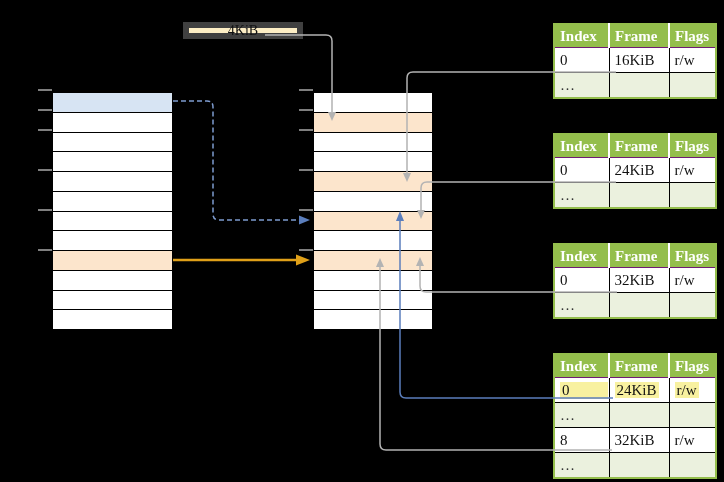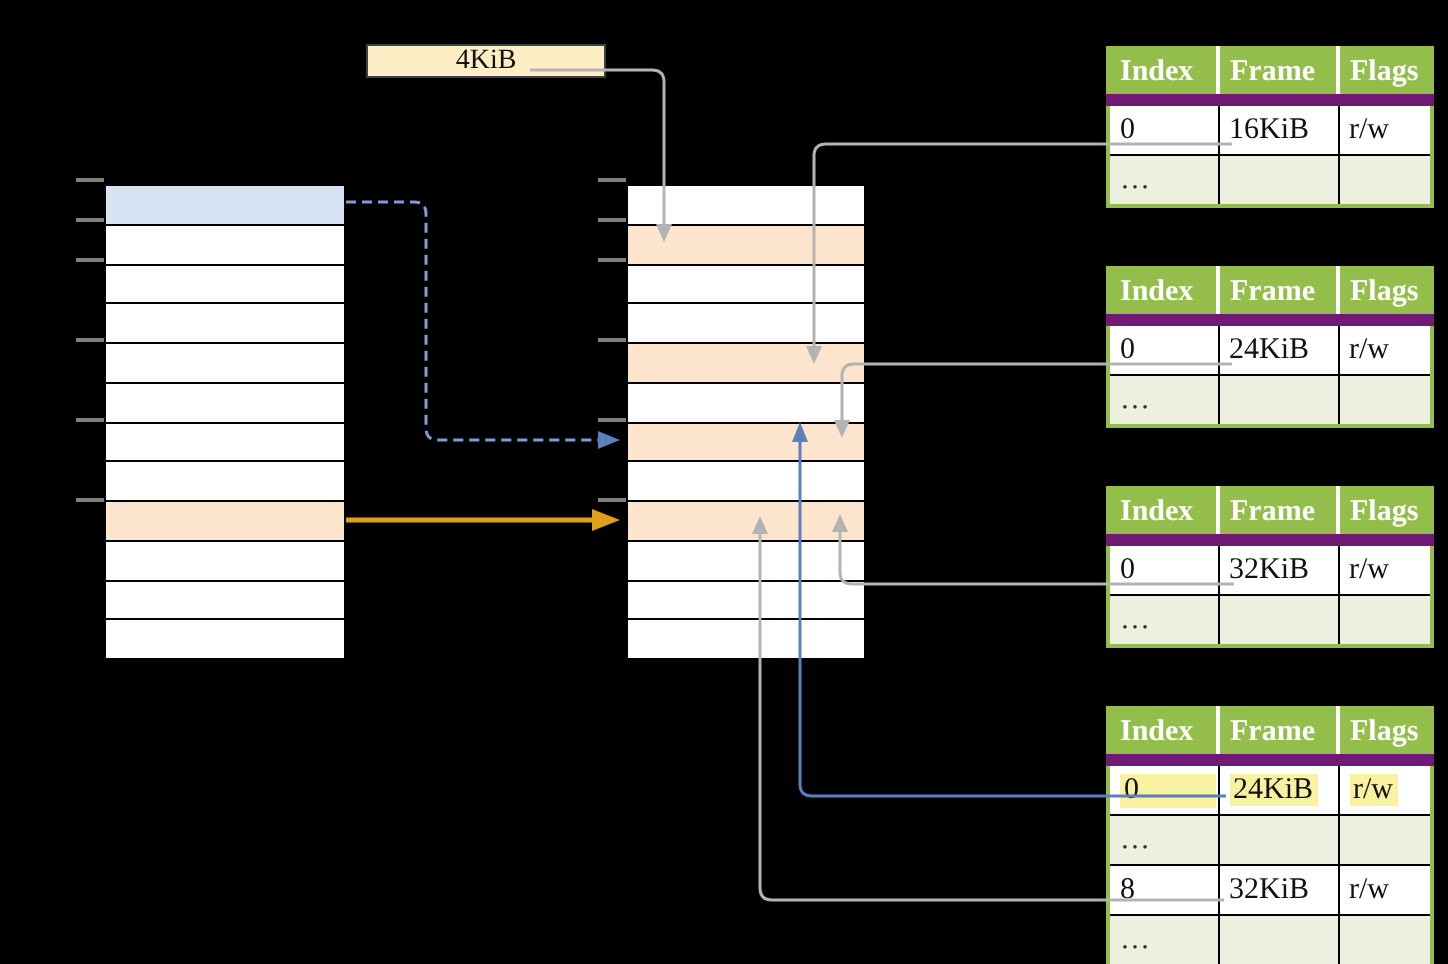--- a/index.html
+++ b/index.html
@@ -22,7 +22,7 @@
   
   #page-size-label{
     position:absolute;left:183px;top:22px;width:120px;height:17px;
-    background:var(--label-fill,#FDEEC5);border:1px solid #404040;box-sizing:border-box;
+    background:var(--label-fill,#FDEEC5);border:6px solid #404040;box-sizing:border-box;
     display:flex;align-items:center;justify-content:center;
     font-size:14px;color:#111;line-height:15px;
   }

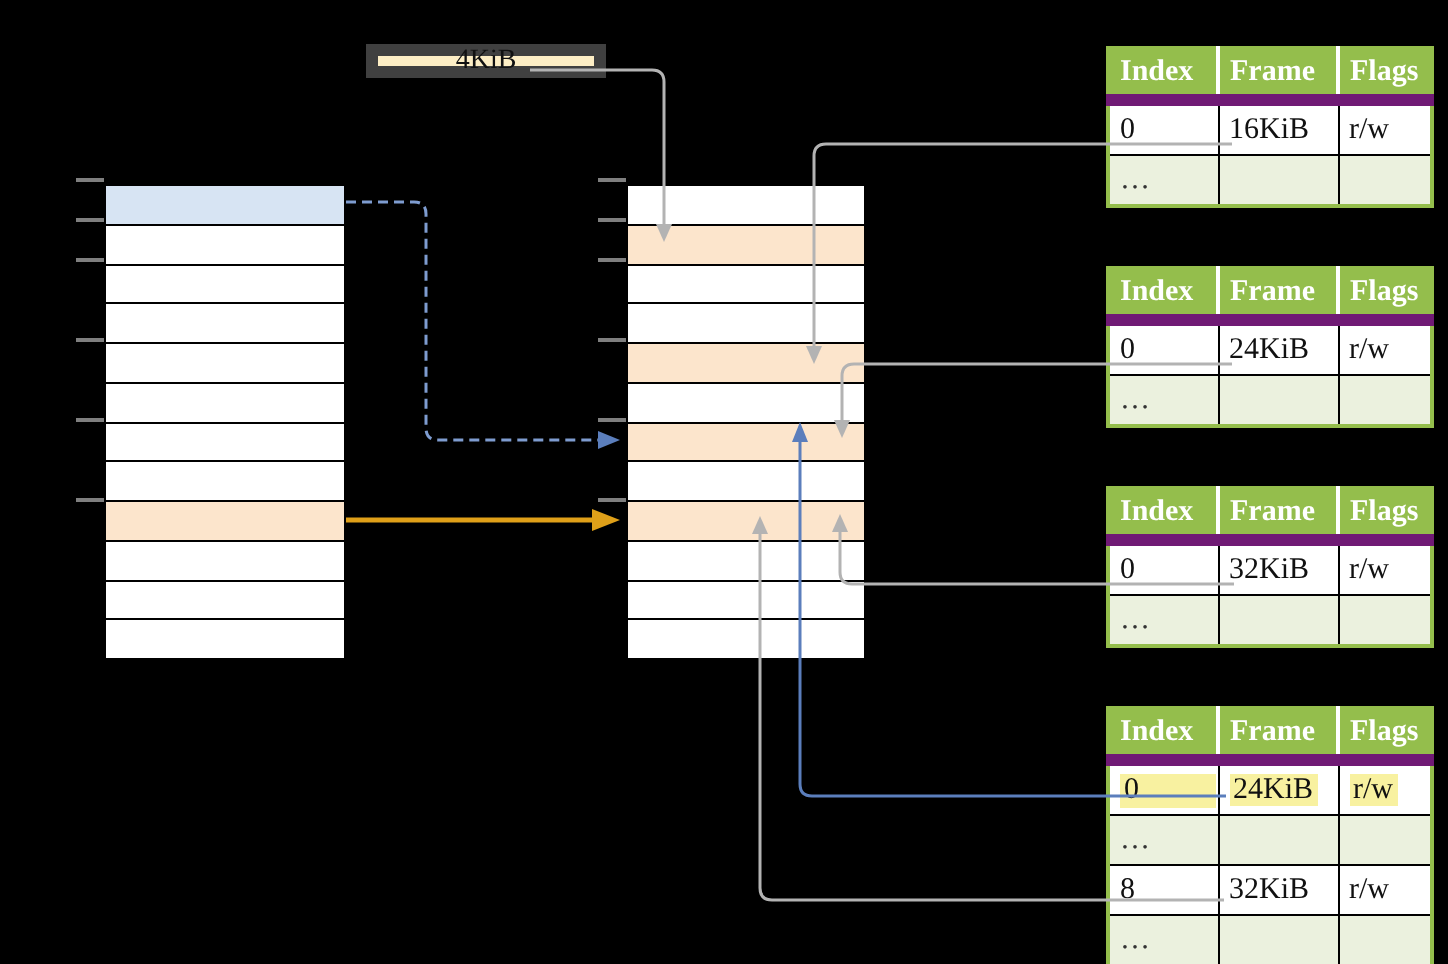--- a/index.html
+++ b/index.html
@@ -34,7 +34,7 @@
   }
   .frame-table th{
     background:var(--green,#94BE4C);color:#fff;font-weight:bold;text-align:left;
-    height:22px;padding:0 5px;border-left:2px solid #fff;border-bottom:6px solid #701a75;
+    height:22px;padding:0 5px;border-left:2px solid #fff;border-bottom:1px solid #701a75;
     font-size:15px;
   }
   .frame-table th:first-child{border-left:none;}

